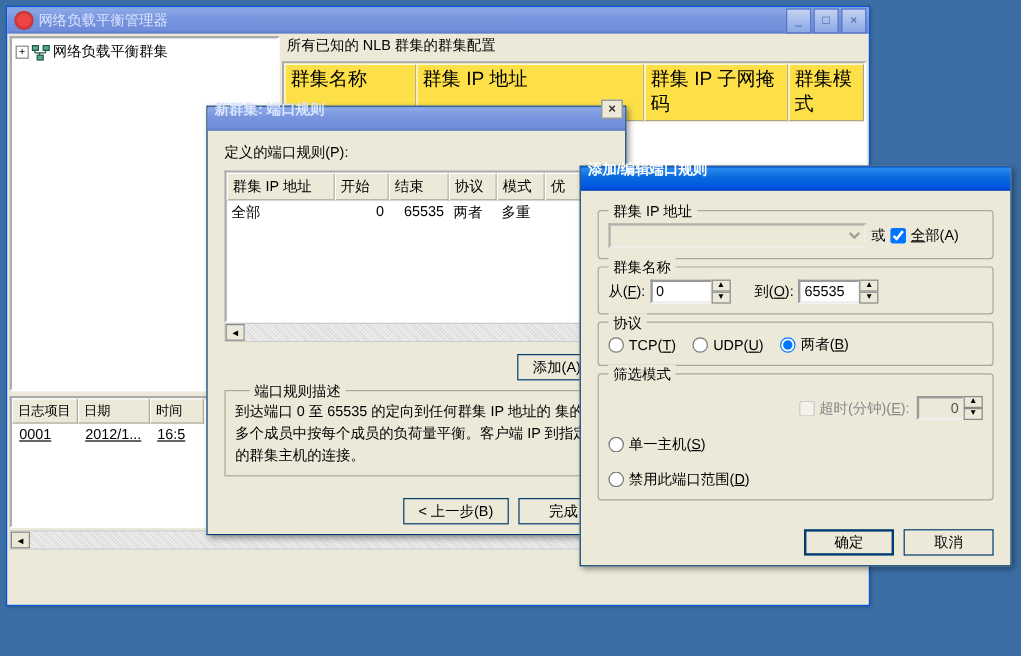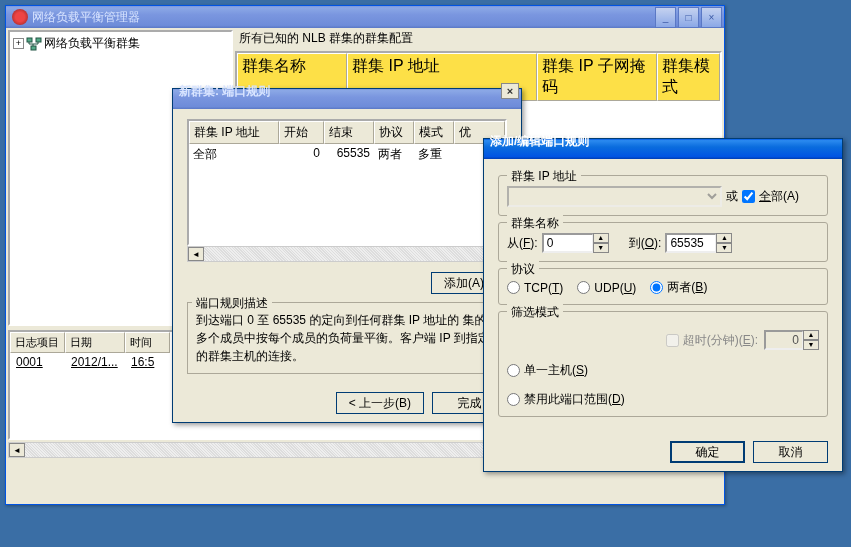--- a/index.html
+++ b/index.html
@@ -134,6 +134,7 @@
     <span class="dlgx">×</span>
   </div>
   <div class="dlg-body">
+    <div style="margin-bottom:6px">定义的端口规则(P):</div>
     <div class="rulestbl">
       <div class="hdr">
         <div class="col" style="width:90px">群集 IP 地址</div>

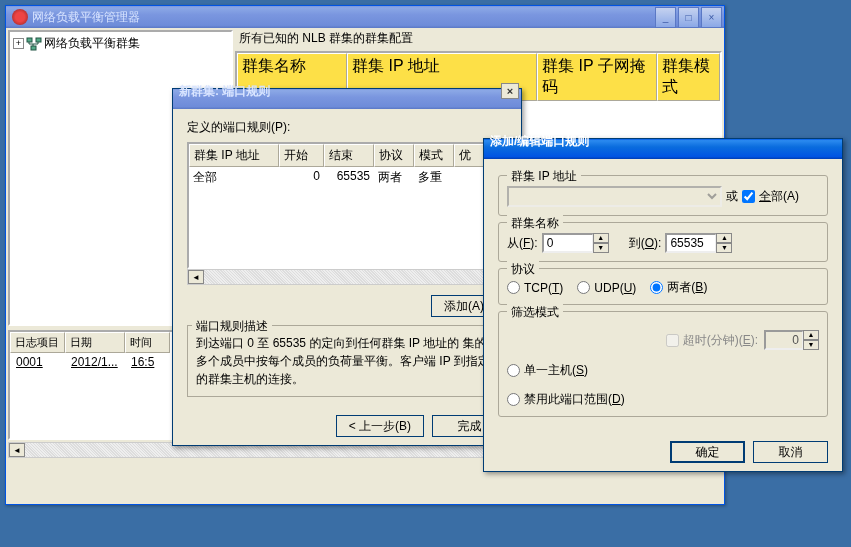--- a/index.html
+++ b/index.html
@@ -54,7 +54,7 @@
 .rulestbl .row { display: flex; padding: 1px 0; }
 .rulestbl .cell { padding: 1px 4px; overflow: hidden; white-space: nowrap; }
 .desc { border: 1px solid #aca899; padding: 8px; margin-top: 8px; position: relative; }
-.desc .legend { position: absolute; top: -8px; left: 4px; background: #ece9d8; padding: 0 4px; }
+.desc .legend { position: absolute; top: -8px; left: 20px; background: #ece9d8; padding: 0 4px; }
 .btnrow { display: flex; gap: 8px; justify-content: flex-end; padding: 8px 14px; }
 label { cursor: pointer; }
 u { text-decoration: underline; }

